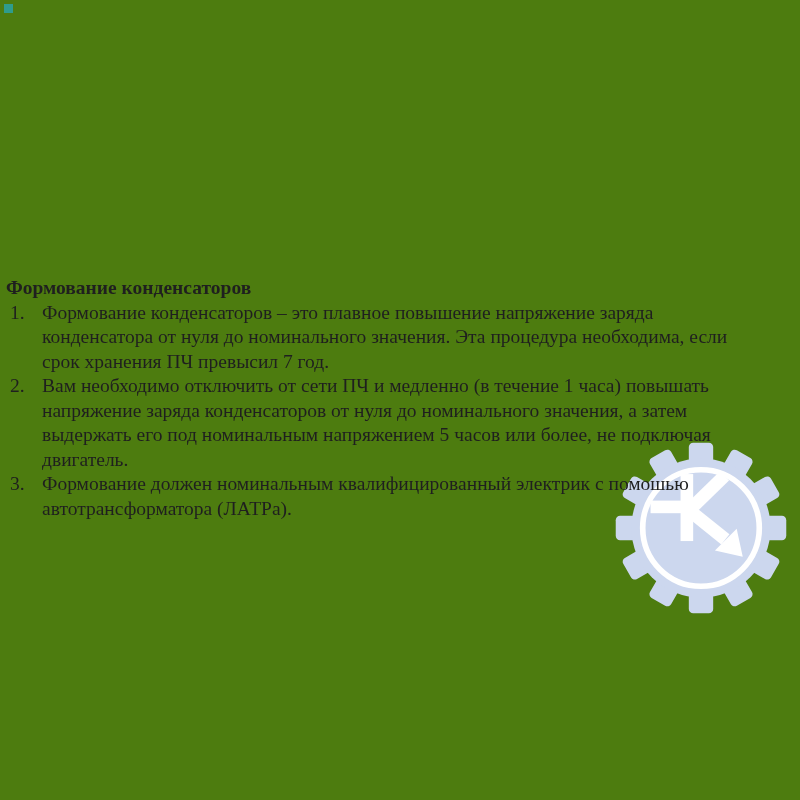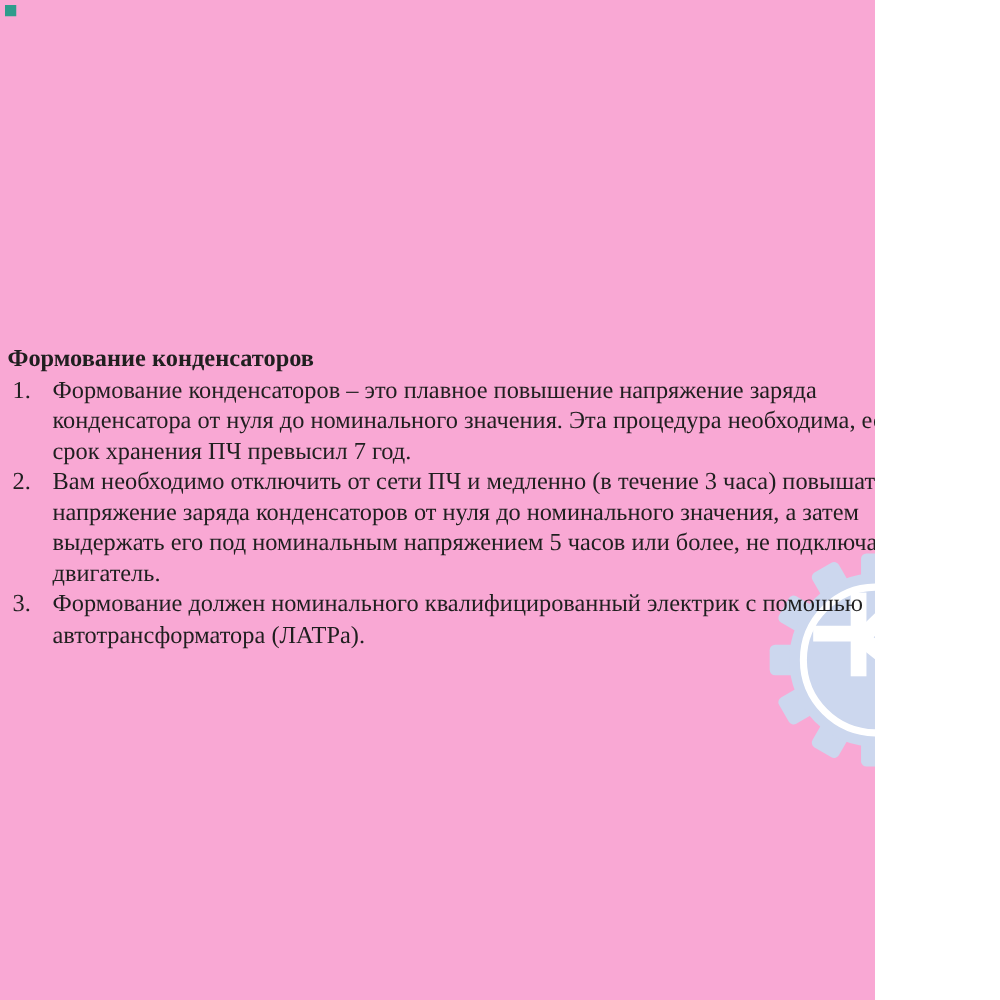--- a/index.html
+++ b/index.html
@@ -10,9 +10,9 @@
   }
   .page {
     position: relative;
-    width: 700px; height: 800px;
+    width: 800px; height: 800px;
     overflow: hidden;
-    background: #f9a8d4;
+    background: #4d7c0f;
   }
   .corner-marker {
     position: absolute;

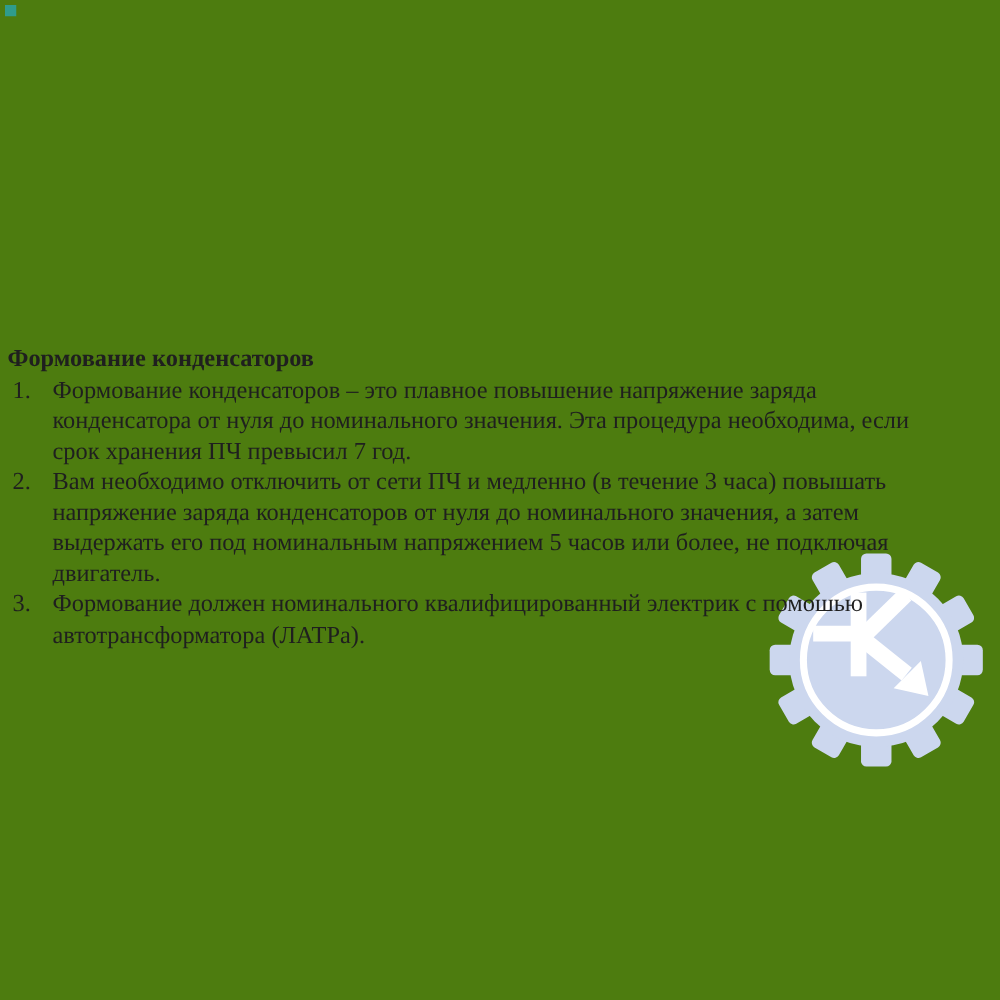--- a/index.html
+++ b/index.html
@@ -96,7 +96,7 @@
       </li>
       <li class="item">
         <span class="num">2.</span>
-        <span class="text">Вам необходимо отключить от сети ПЧ и медленно (в течение 3 часа) повышать
+        <span class="text">Вам необходимо отключить от сети ПЧ и медленно (в течение 1 часа) повышать
 напряжение заряда конденсаторов от нуля до номинального значения, а затем
 выдержать его под номинальным напряжением 5 часов или более, не подключая
 двигатель.</span>

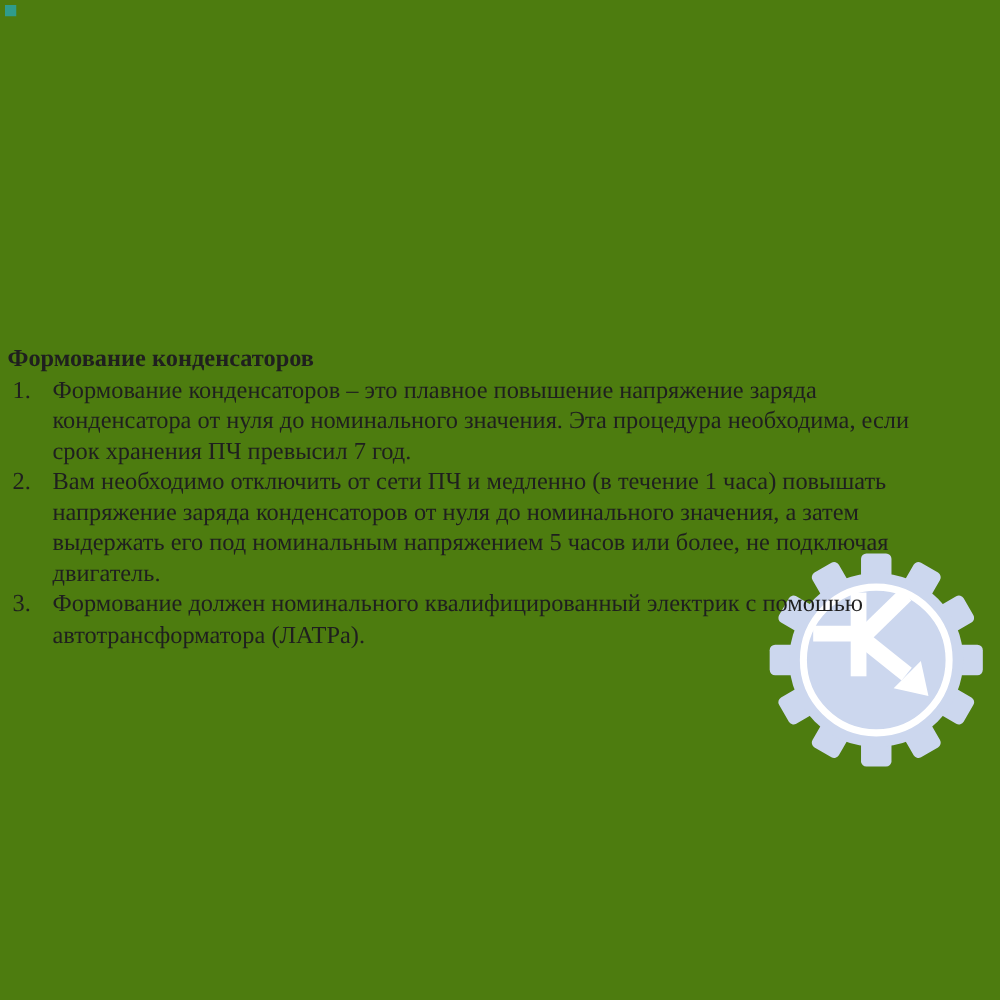--- a/index.html
+++ b/index.html
@@ -103,7 +103,7 @@
       </li>
       <li class="item">
         <span class="num">3.</span>
-        <span class="text">Формование должен номинального квалифицированный электрик с помошью
+        <span class="text">Формование должен номинальным квалифицированный электрик с помошью
 автотрансформатора (ЛАТРа).</span>
       </li>
     </ol>

